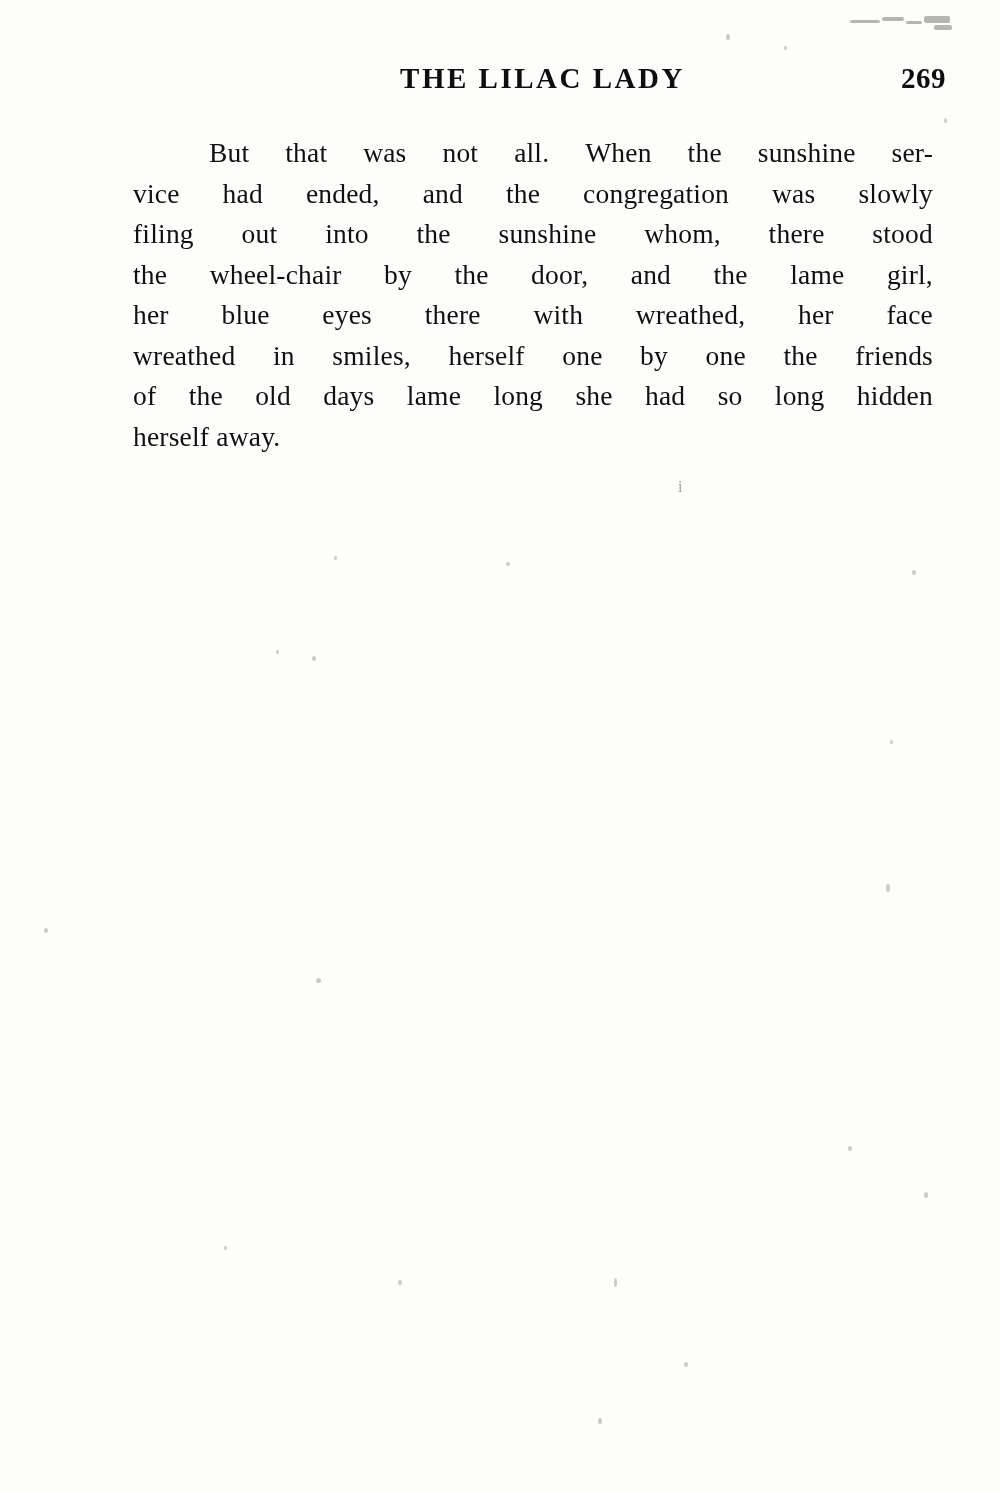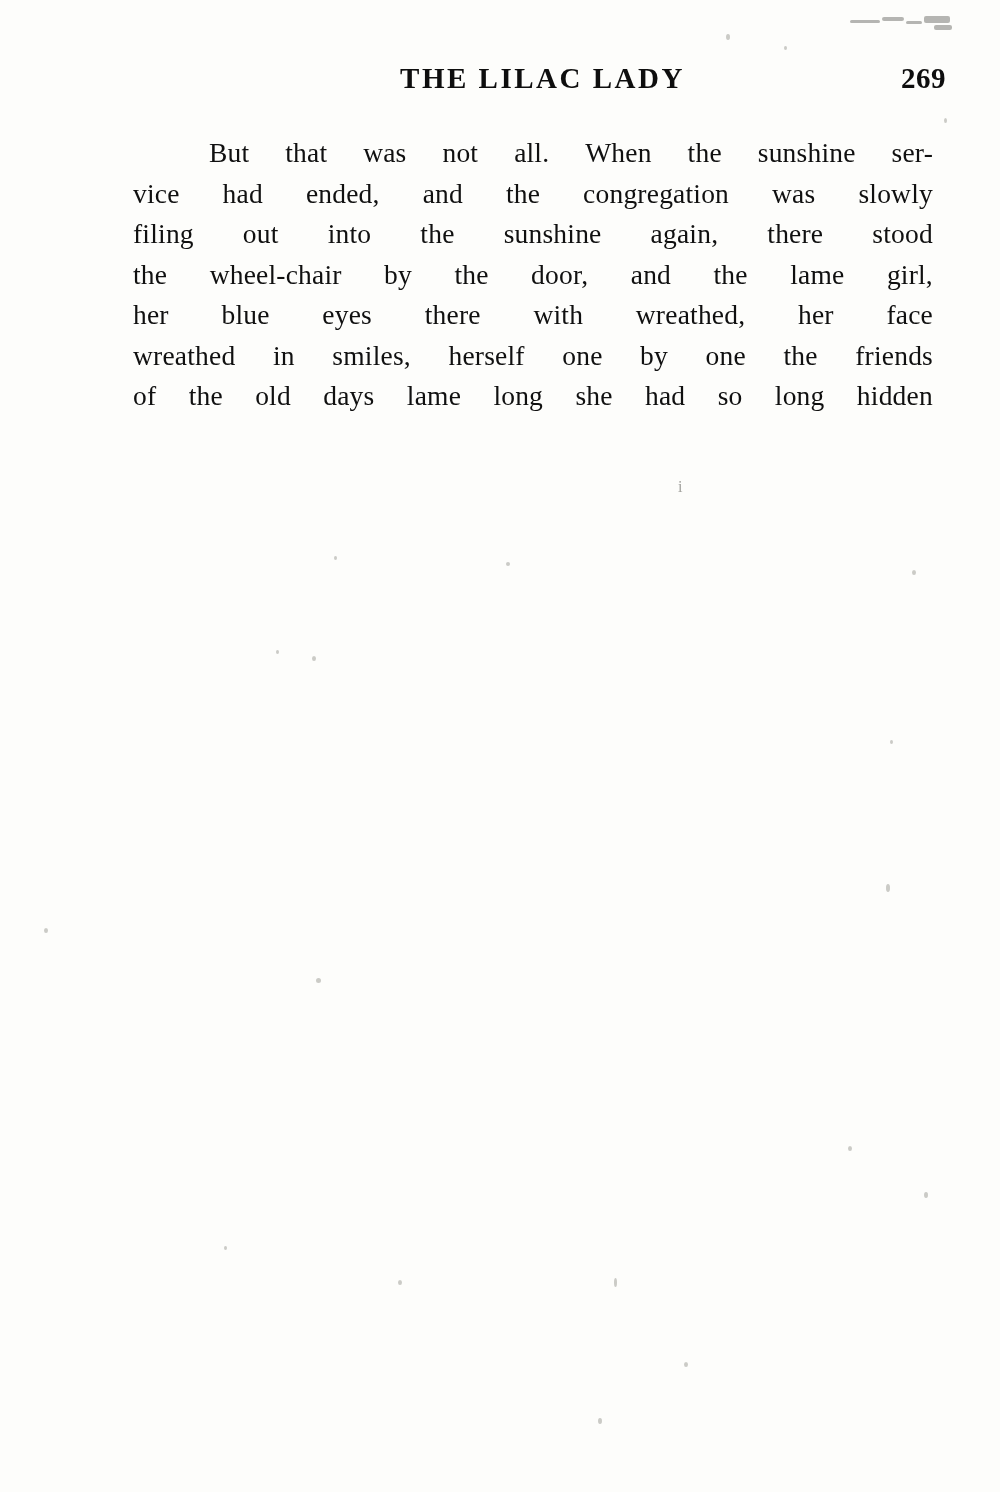--- a/index.html
+++ b/index.html
@@ -166,7 +166,7 @@
       <span>into</span>
       <span>the</span>
       <span>sunshine</span>
-      <span>again,</span>
+      <span>whom,</span>
       <span>there</span>
       <span class="bold-ink">stood</span>
     </div>

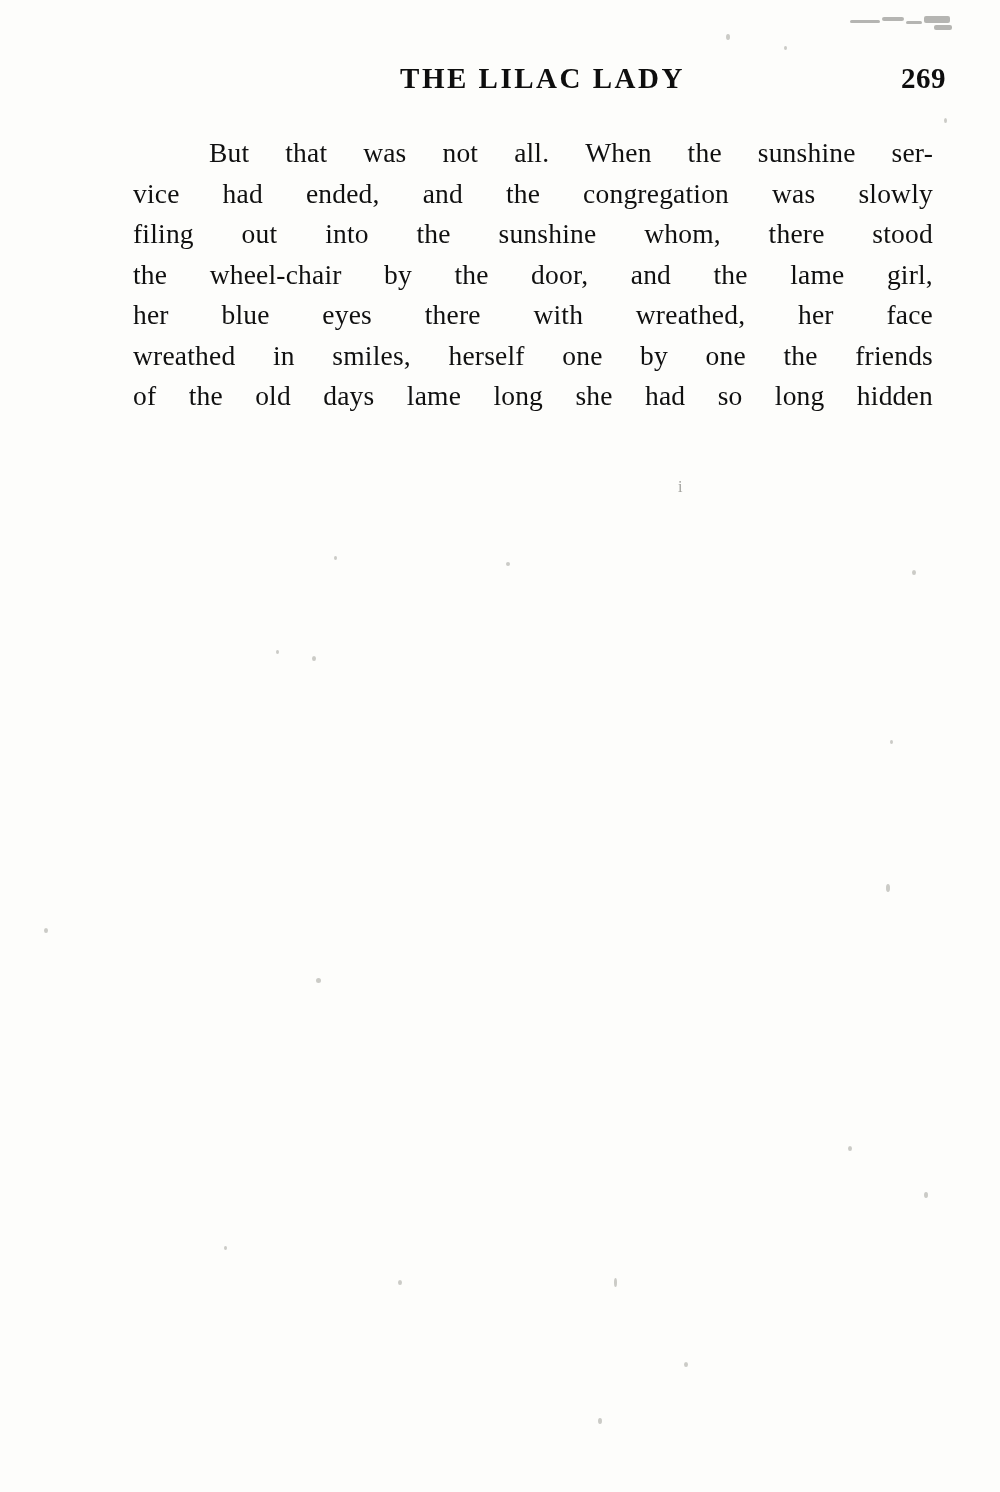--- a/index.html
+++ b/index.html
@@ -220,6 +220,10 @@
       <span class="bold-ink">hidden</span>
     </div>
 
+    <div class="para-line">
+      <span>herself</span>
+      <span>away.</span>
+    </div>
 
   </article>
 

